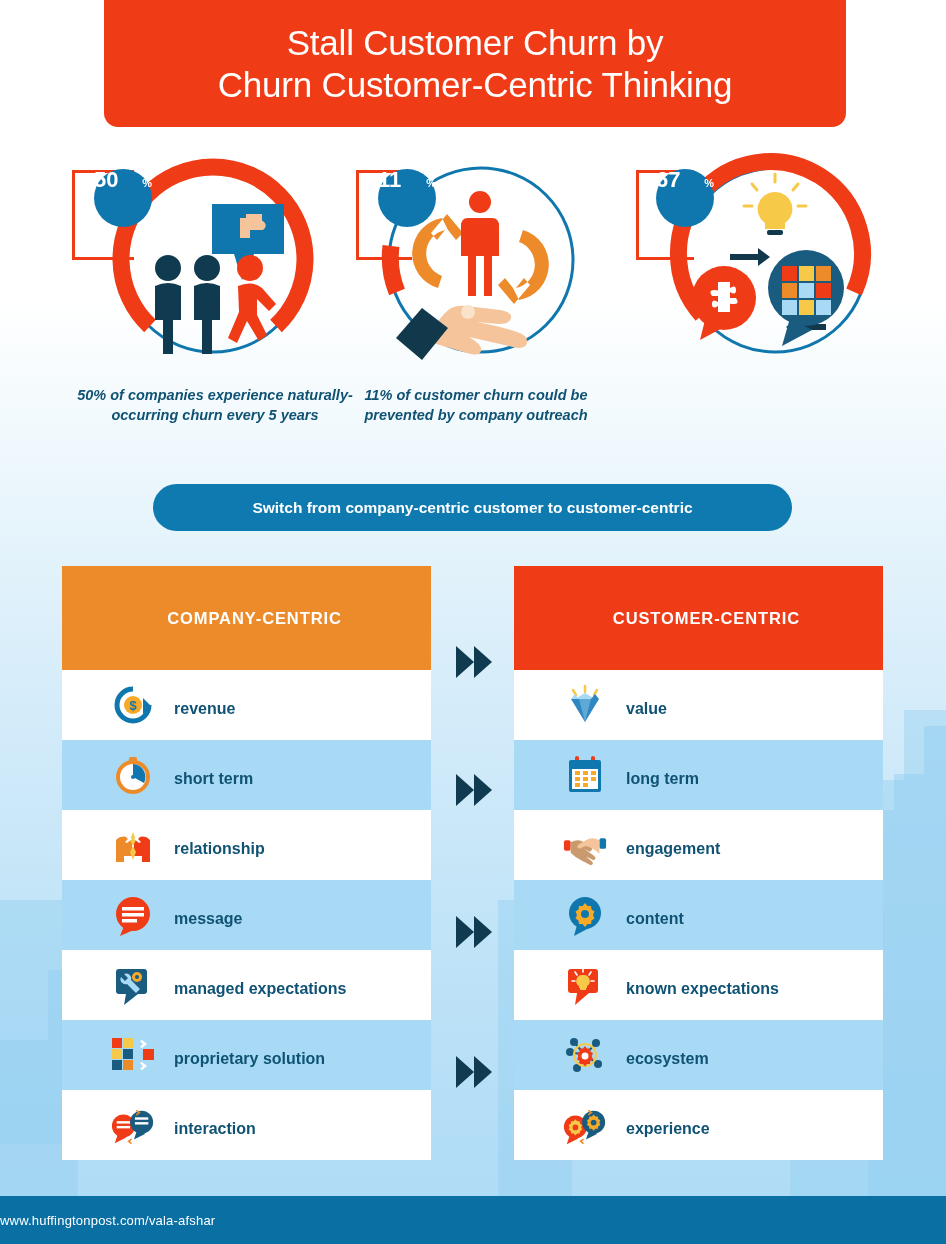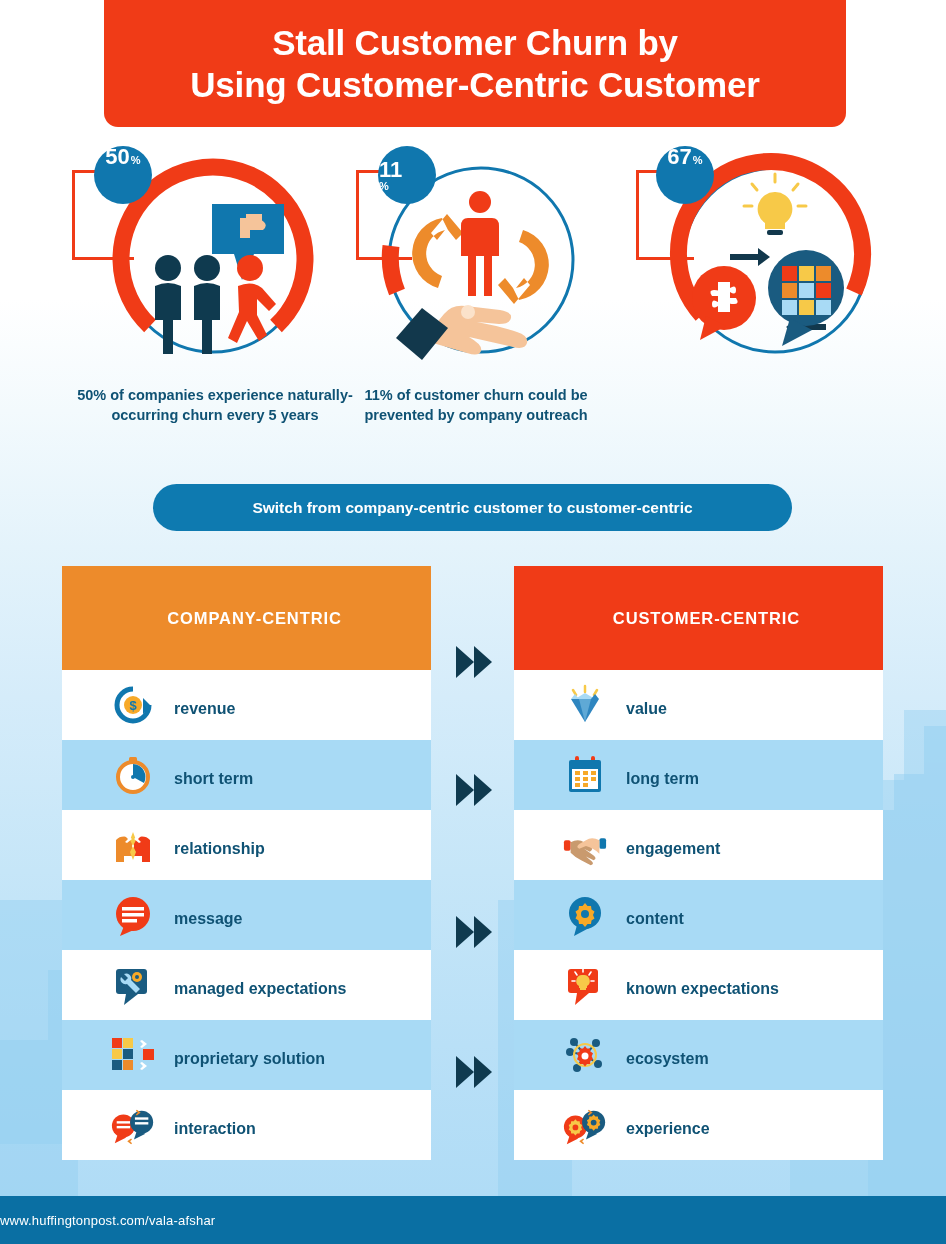--- a/index.html
+++ b/index.html
@@ -47,7 +47,7 @@
   .title-text {
     color: #ffffff;
     font-size: 35px;
-    font-weight: bold;
+    font-weight: normal;
     line-height: 1.18;
     letter-spacing: -0.2px;
     padding: 0 20px;

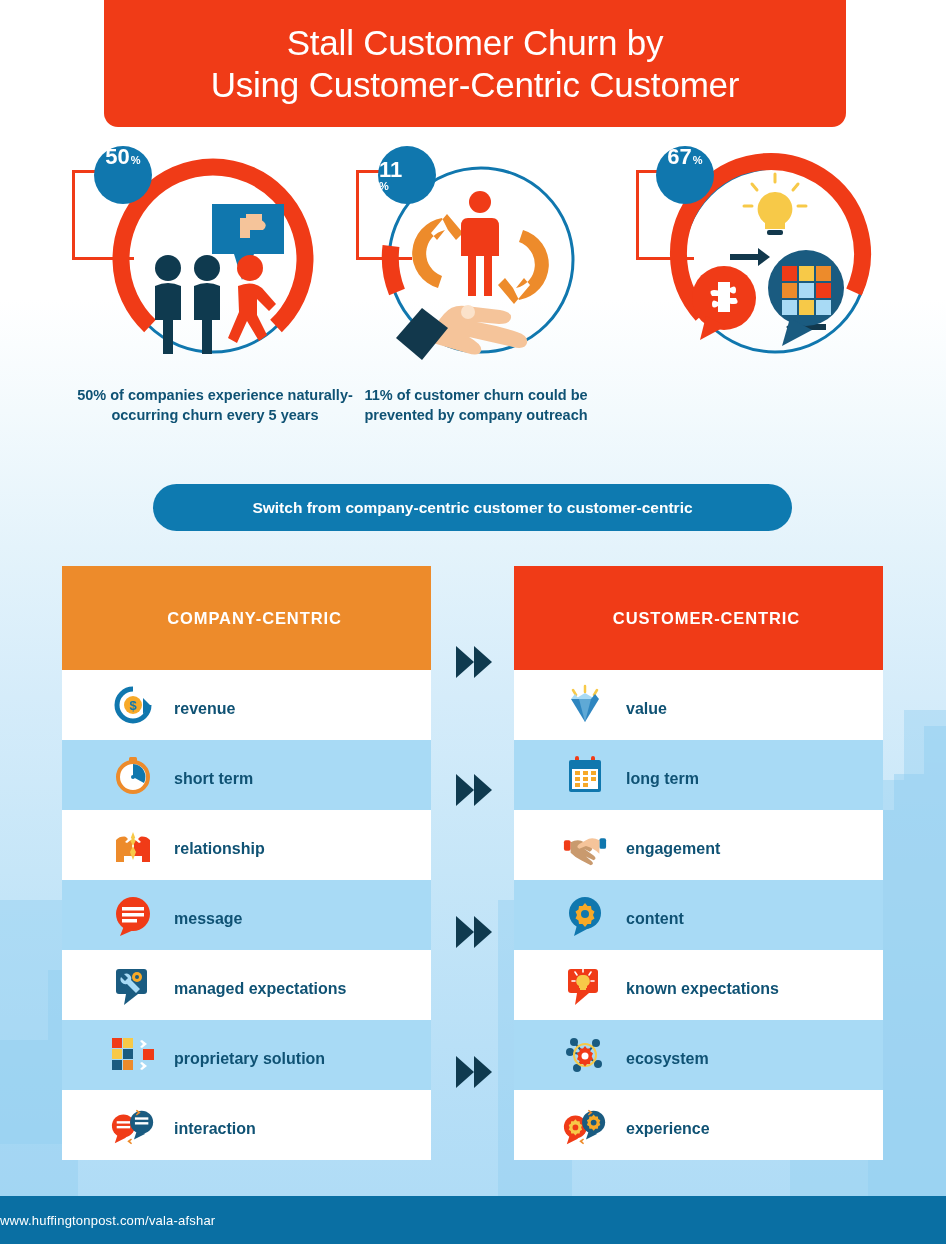--- a/index.html
+++ b/index.html
@@ -174,7 +174,7 @@
   <div class="title-banner">
     <div class="title-text">
       <span>Stall Customer Churn by</span><br>
-      <span>Using Customer-Centric Customer</span>
+      <span>Churn Customer-Centric Thinking</span>
     </div>
   </div>
 

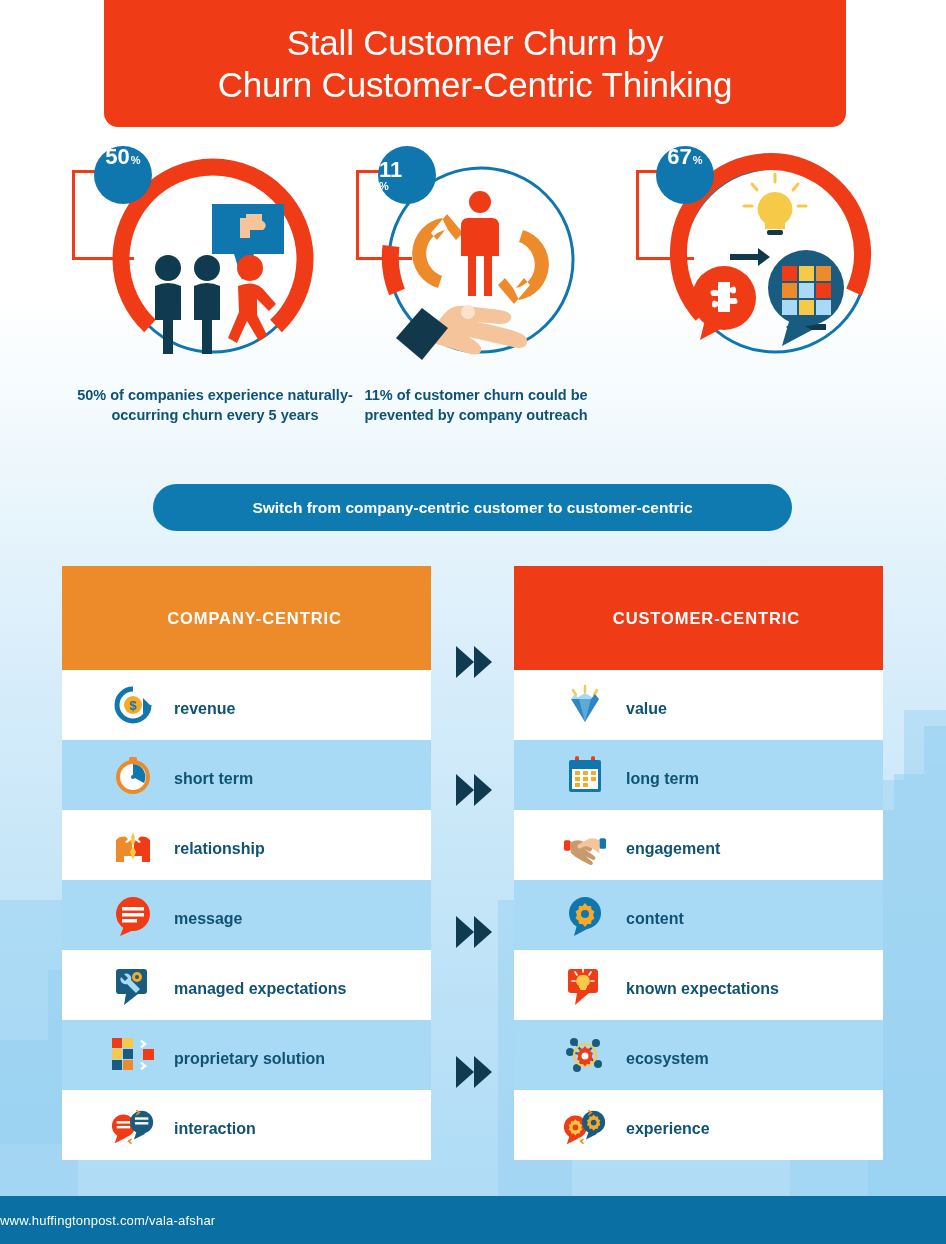--- a/index.html
+++ b/index.html
@@ -68,8 +68,9 @@
     border-radius: 50%;
     background: #1077AE;
     color: #ffffff;
-    display: flex; align-items: baseline; justify-content: center;
+    display: flex; align-items: baseline; justify-content: space-between;
     z-index: 5;
+    margin-top: 23px;
   }
   .badge .num { font-size: 22px; font-weight: bold; line-height: 1; }
   .badge .pct { font-size: 11px; font-weight: bold; line-height: 1; margin-left: 1px; }

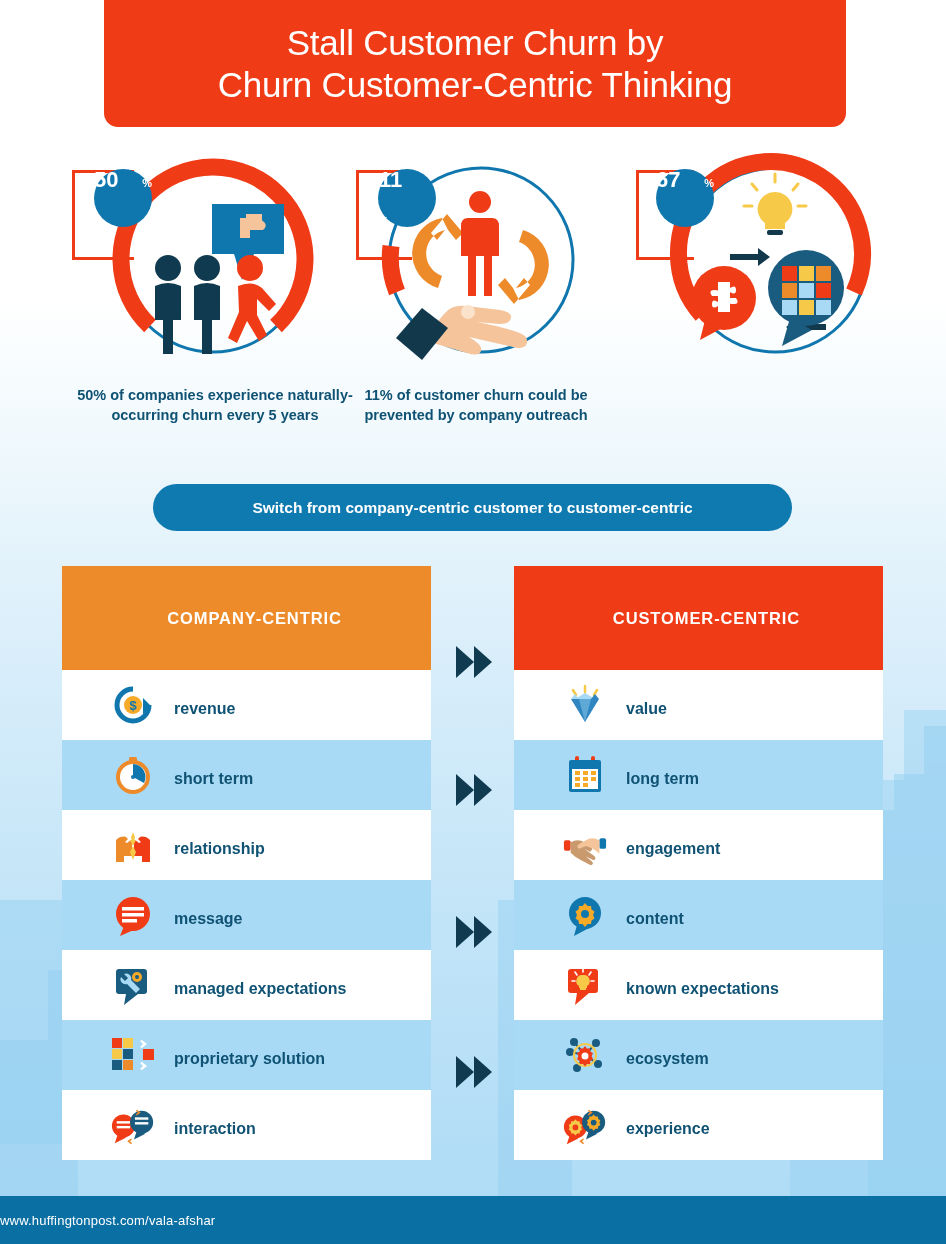--- a/index.html
+++ b/index.html
@@ -248,7 +248,7 @@
           </g>
         </svg>
 
-        <div class="badge" style="left:22px; top:6px;flex-direction:column;">
+        <div class="badge" style="left:22px; top:6px;">
           <span class="num">11</span>
             <span class="pct">%</span>
         </div>

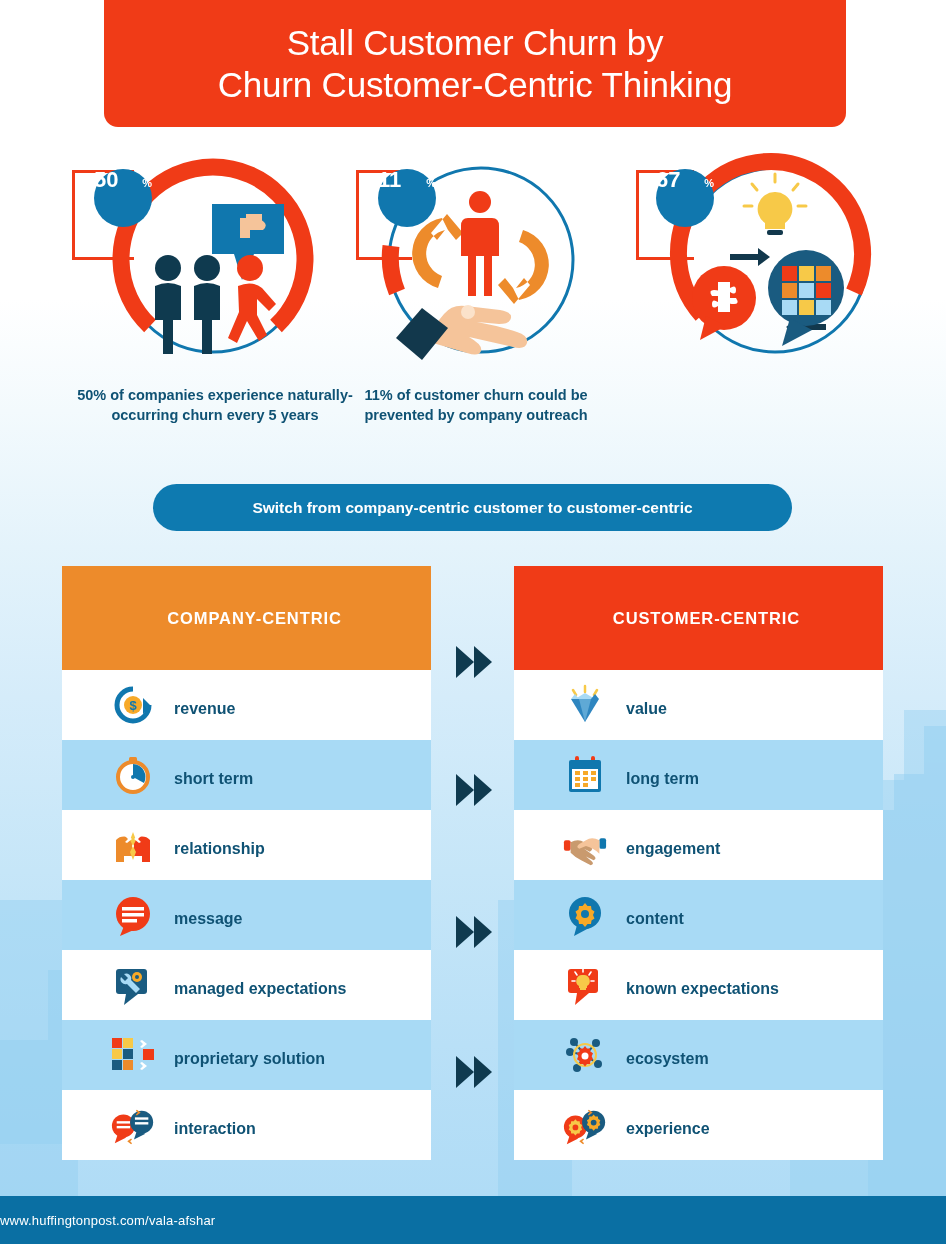--- a/index.html
+++ b/index.html
@@ -90,6 +90,7 @@
     font-weight: bold;
     line-height: 1.37;
     margin-top: 6px;
+    font-style: italic;
   }
 
   

